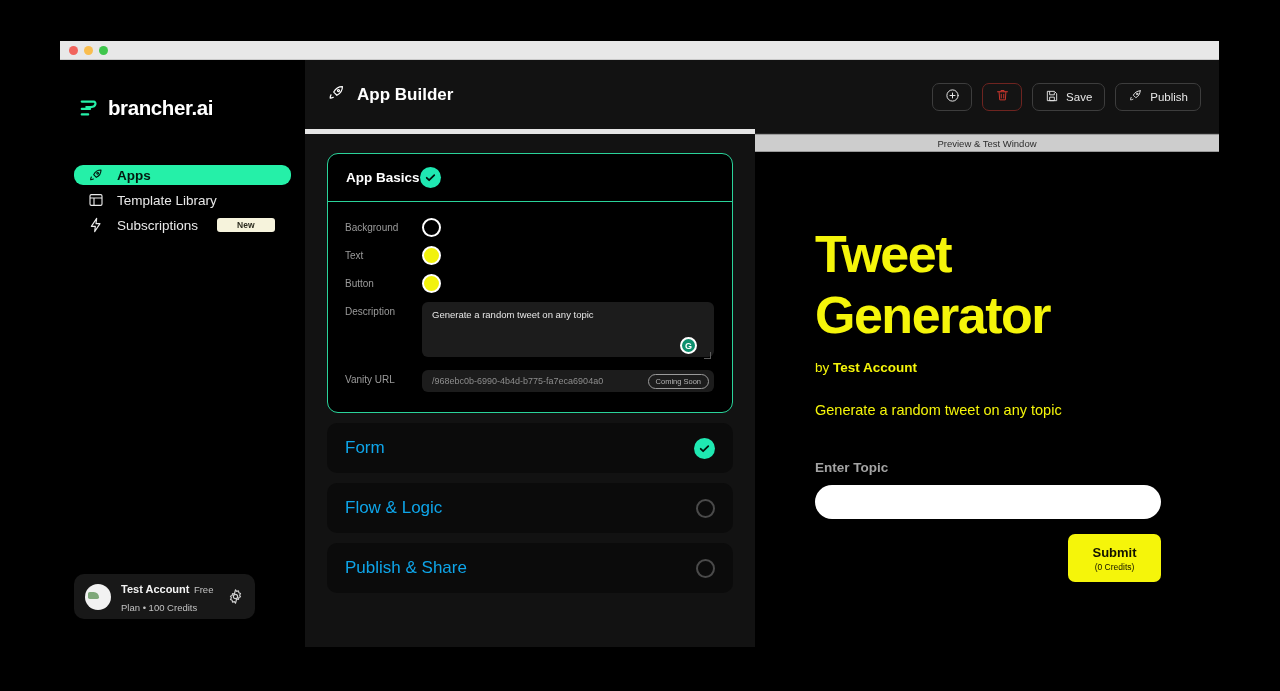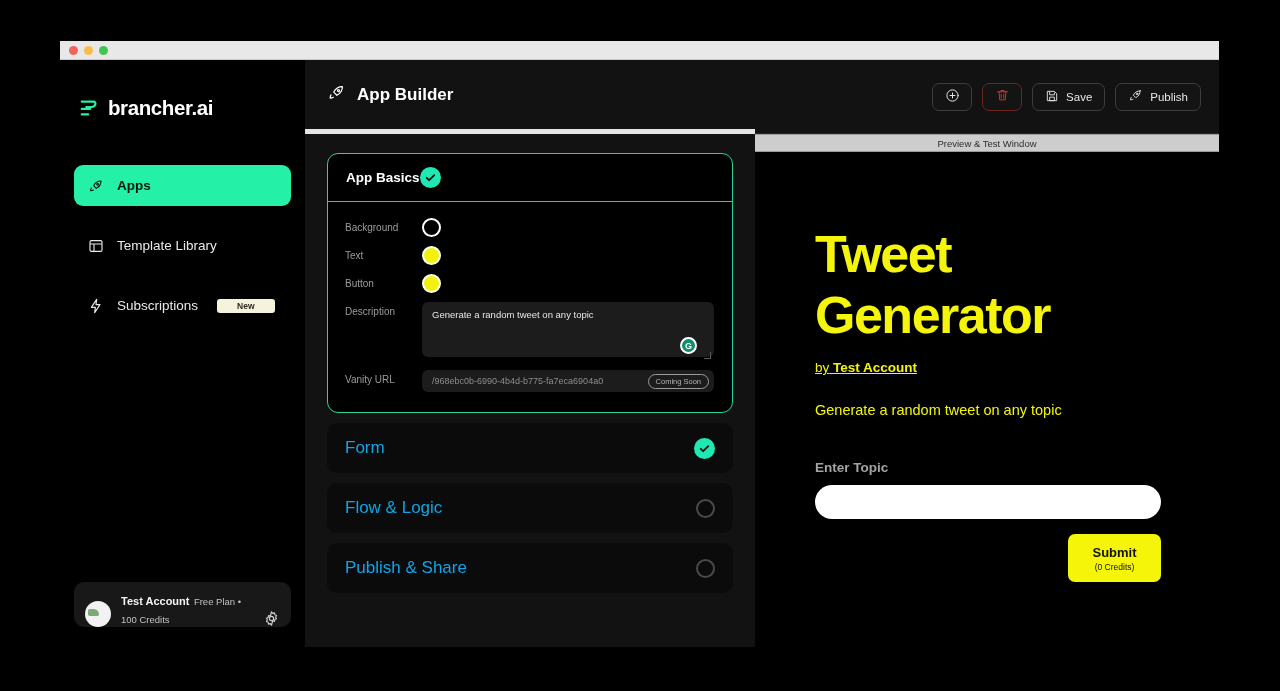--- a/index.html
+++ b/index.html
@@ -51,10 +51,10 @@
   .nav { margin-top: 45px; padding: 0 14px; }
   .nav-item {
     display: flex; align-items: center; gap: 13px;
-    height: 41px; padding: 0 14px;
+    height: 20px; padding: 0 14px;
     border-radius: 9px;
     color: #e9e9e9; font-size: 13.5px; font-weight: 500;
-    margin-bottom: 19px;
+    margin-bottom: 5px;
     cursor: pointer;
   }
   .nav-item.active {

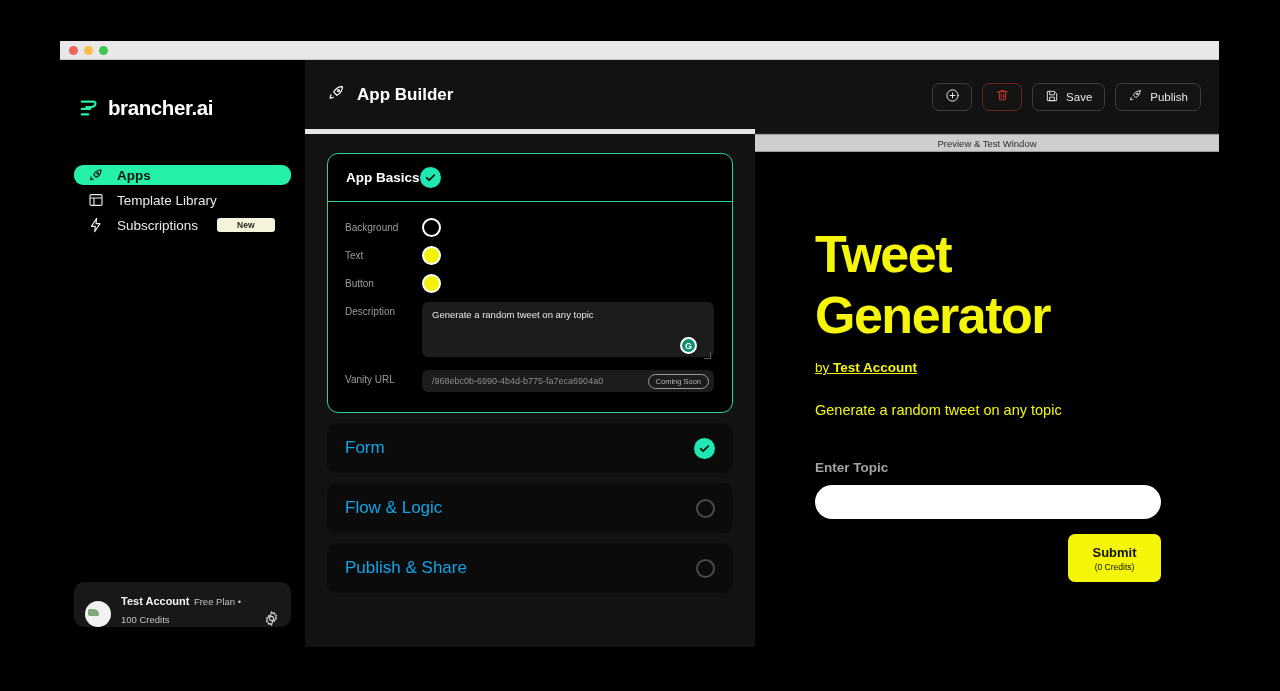--- a/index.html
+++ b/index.html
@@ -233,7 +233,7 @@
     color: #f5f50a; font-size: 52px; font-weight: 700;
     line-height: 61px; letter-spacing: -1.5px;
   }
-  .pv-by { color: #f5f50a; font-size: 13.5px; margin-top: 14px; text-decoration: underline; }
+  .pv-by { color: #f5f50a; font-size: 13.5px; margin-top: 14px; }
   .pv-by b { font-weight: 700; }
   .pv-desc { color: #f5f50a; font-size: 14.5px; margin-top: 27px; }
   .pv-label { color: #a3a3a3; font-size: 13.5px; font-weight: 600; margin-top: 42px; }

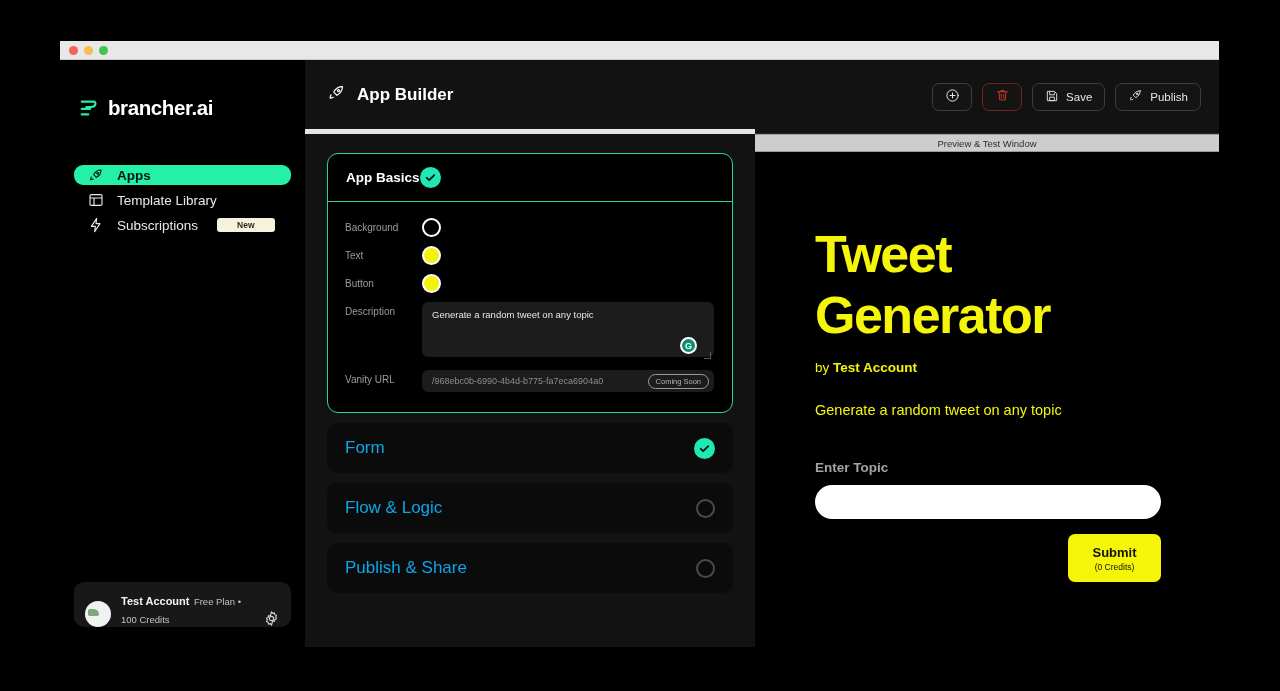--- a/index.html
+++ b/index.html
@@ -72,10 +72,10 @@
   }
 
   .profile {
-    position: absolute; left: 14px; bottom: 20px;
-    width: 217px; height: 45px;
+    position: absolute; left: 14px; bottom: 28px;
+    width: 181px; height: 45px;
     background: #181818; border-radius: 10px;
-    display: flex; align-items: flex-end;
+    display: flex; align-items: center;
     padding: 0 11px; gap: 10px;
   }
   .avatar {

